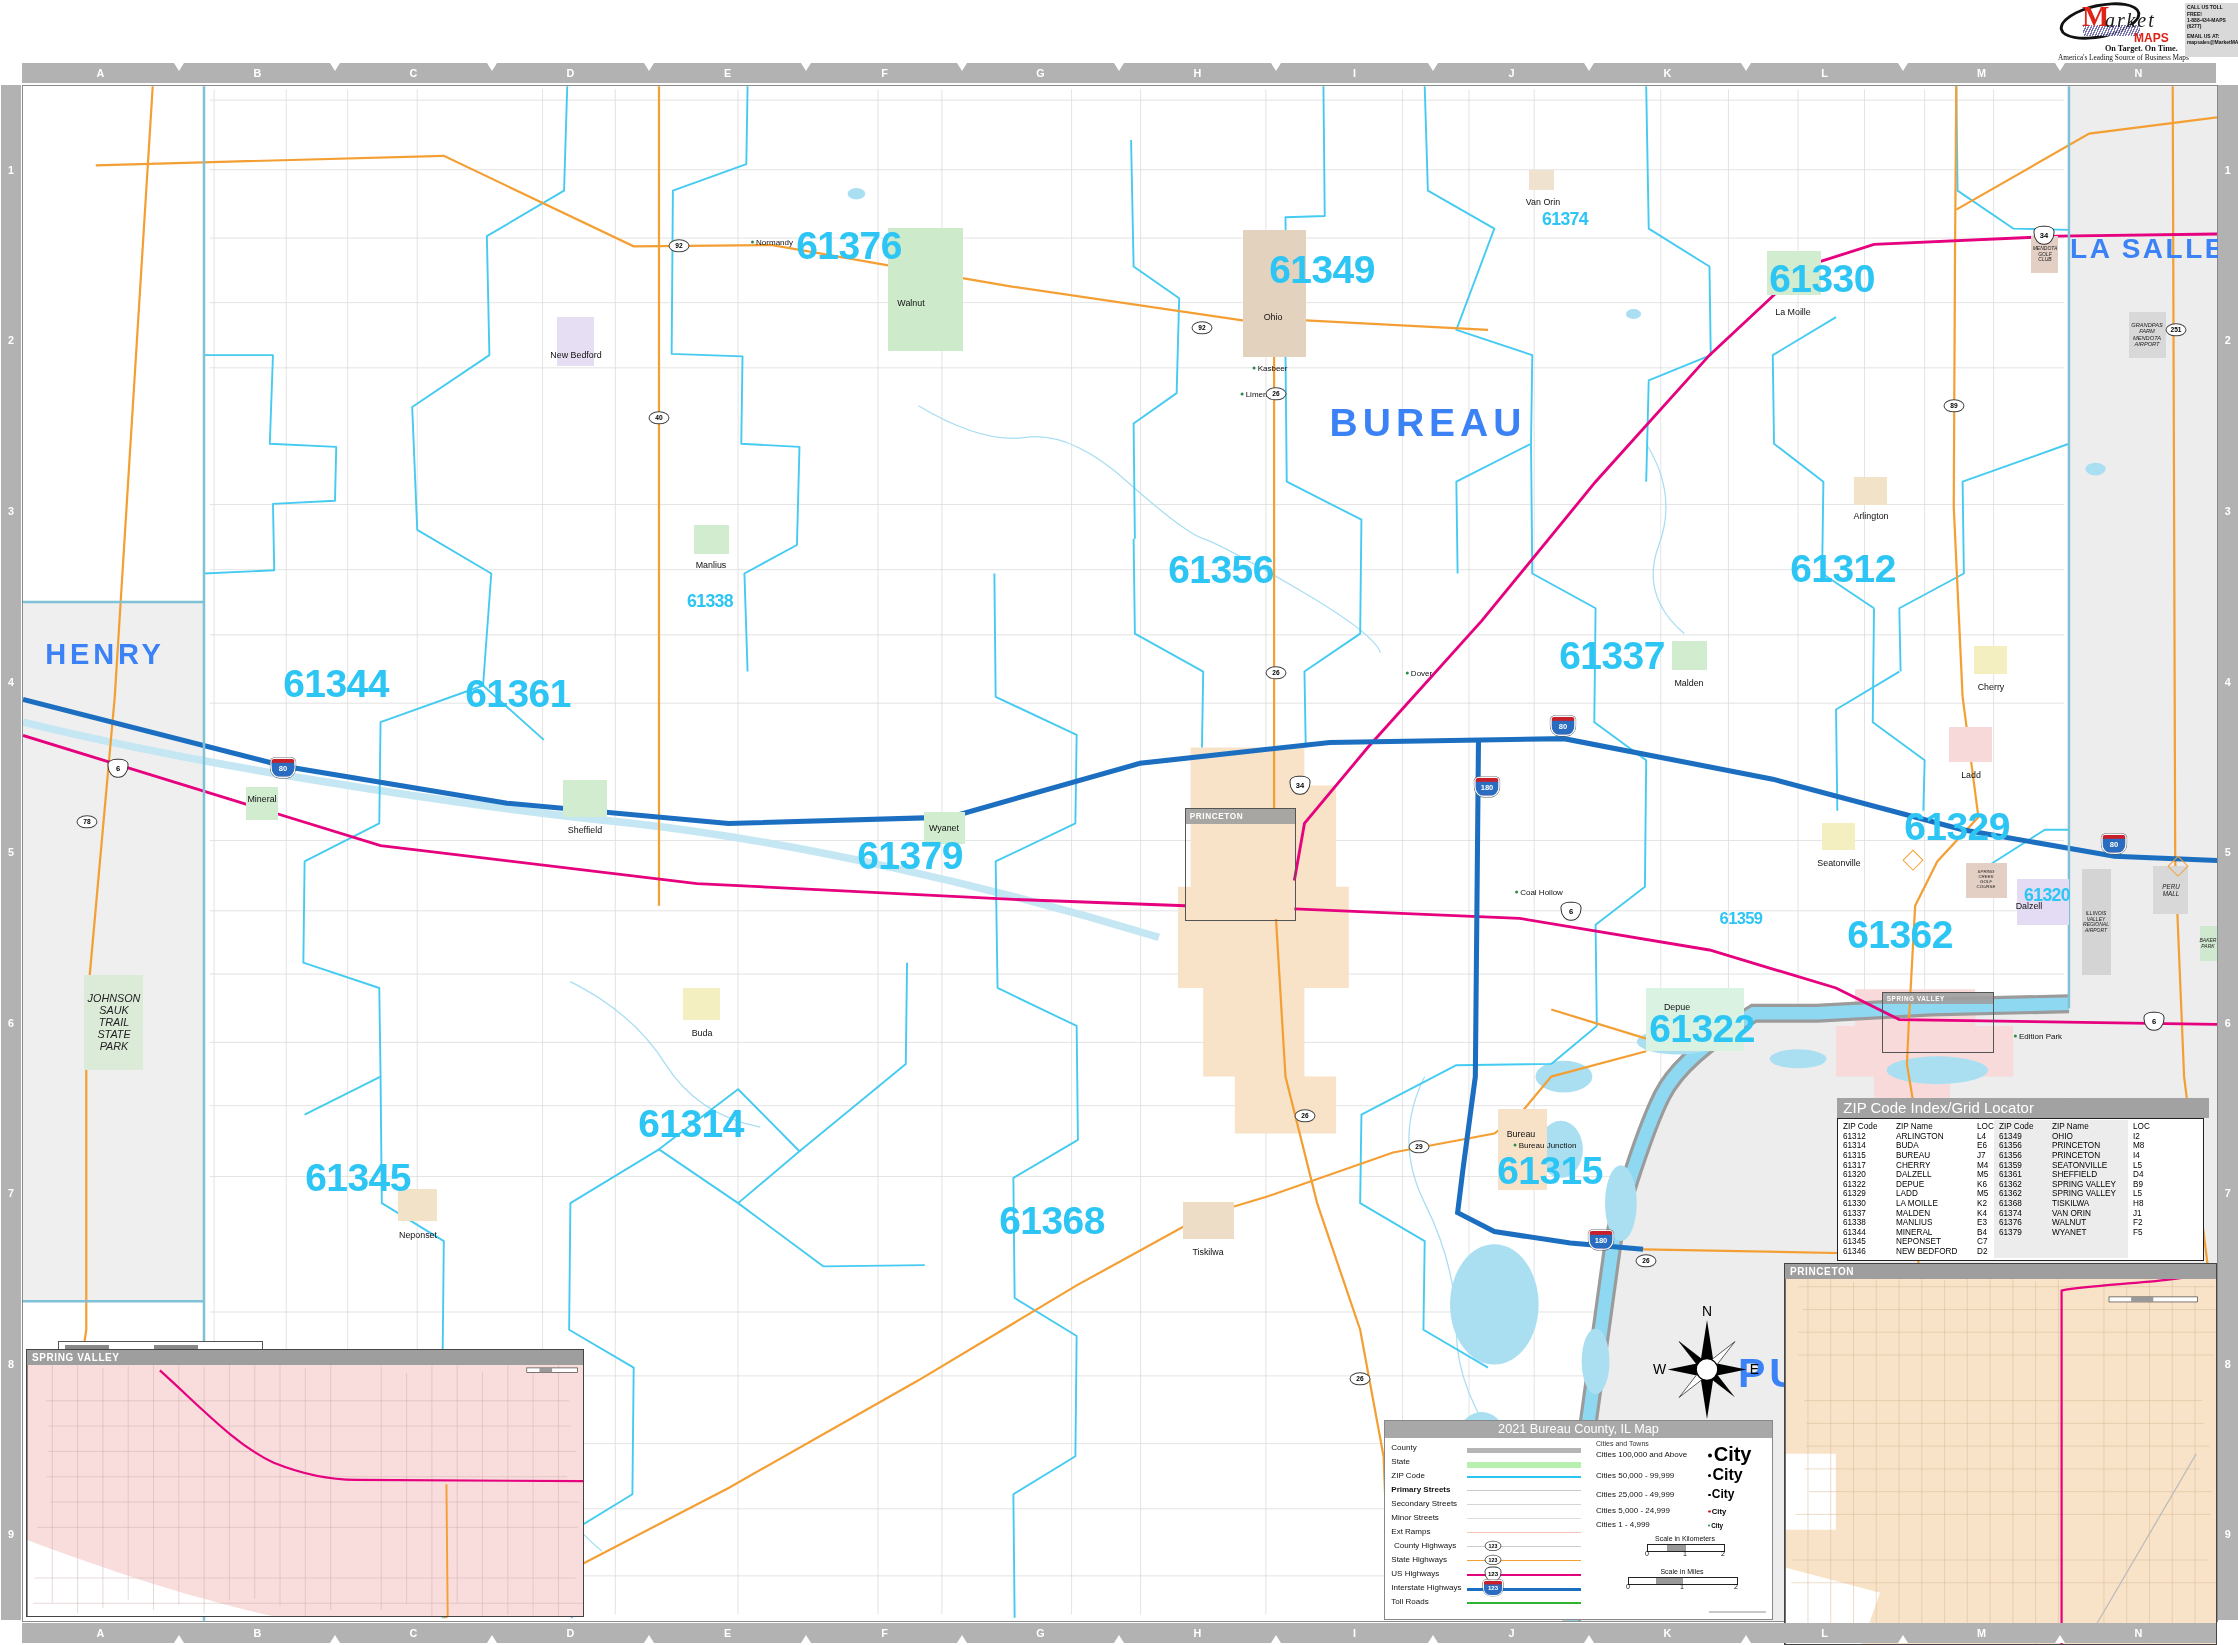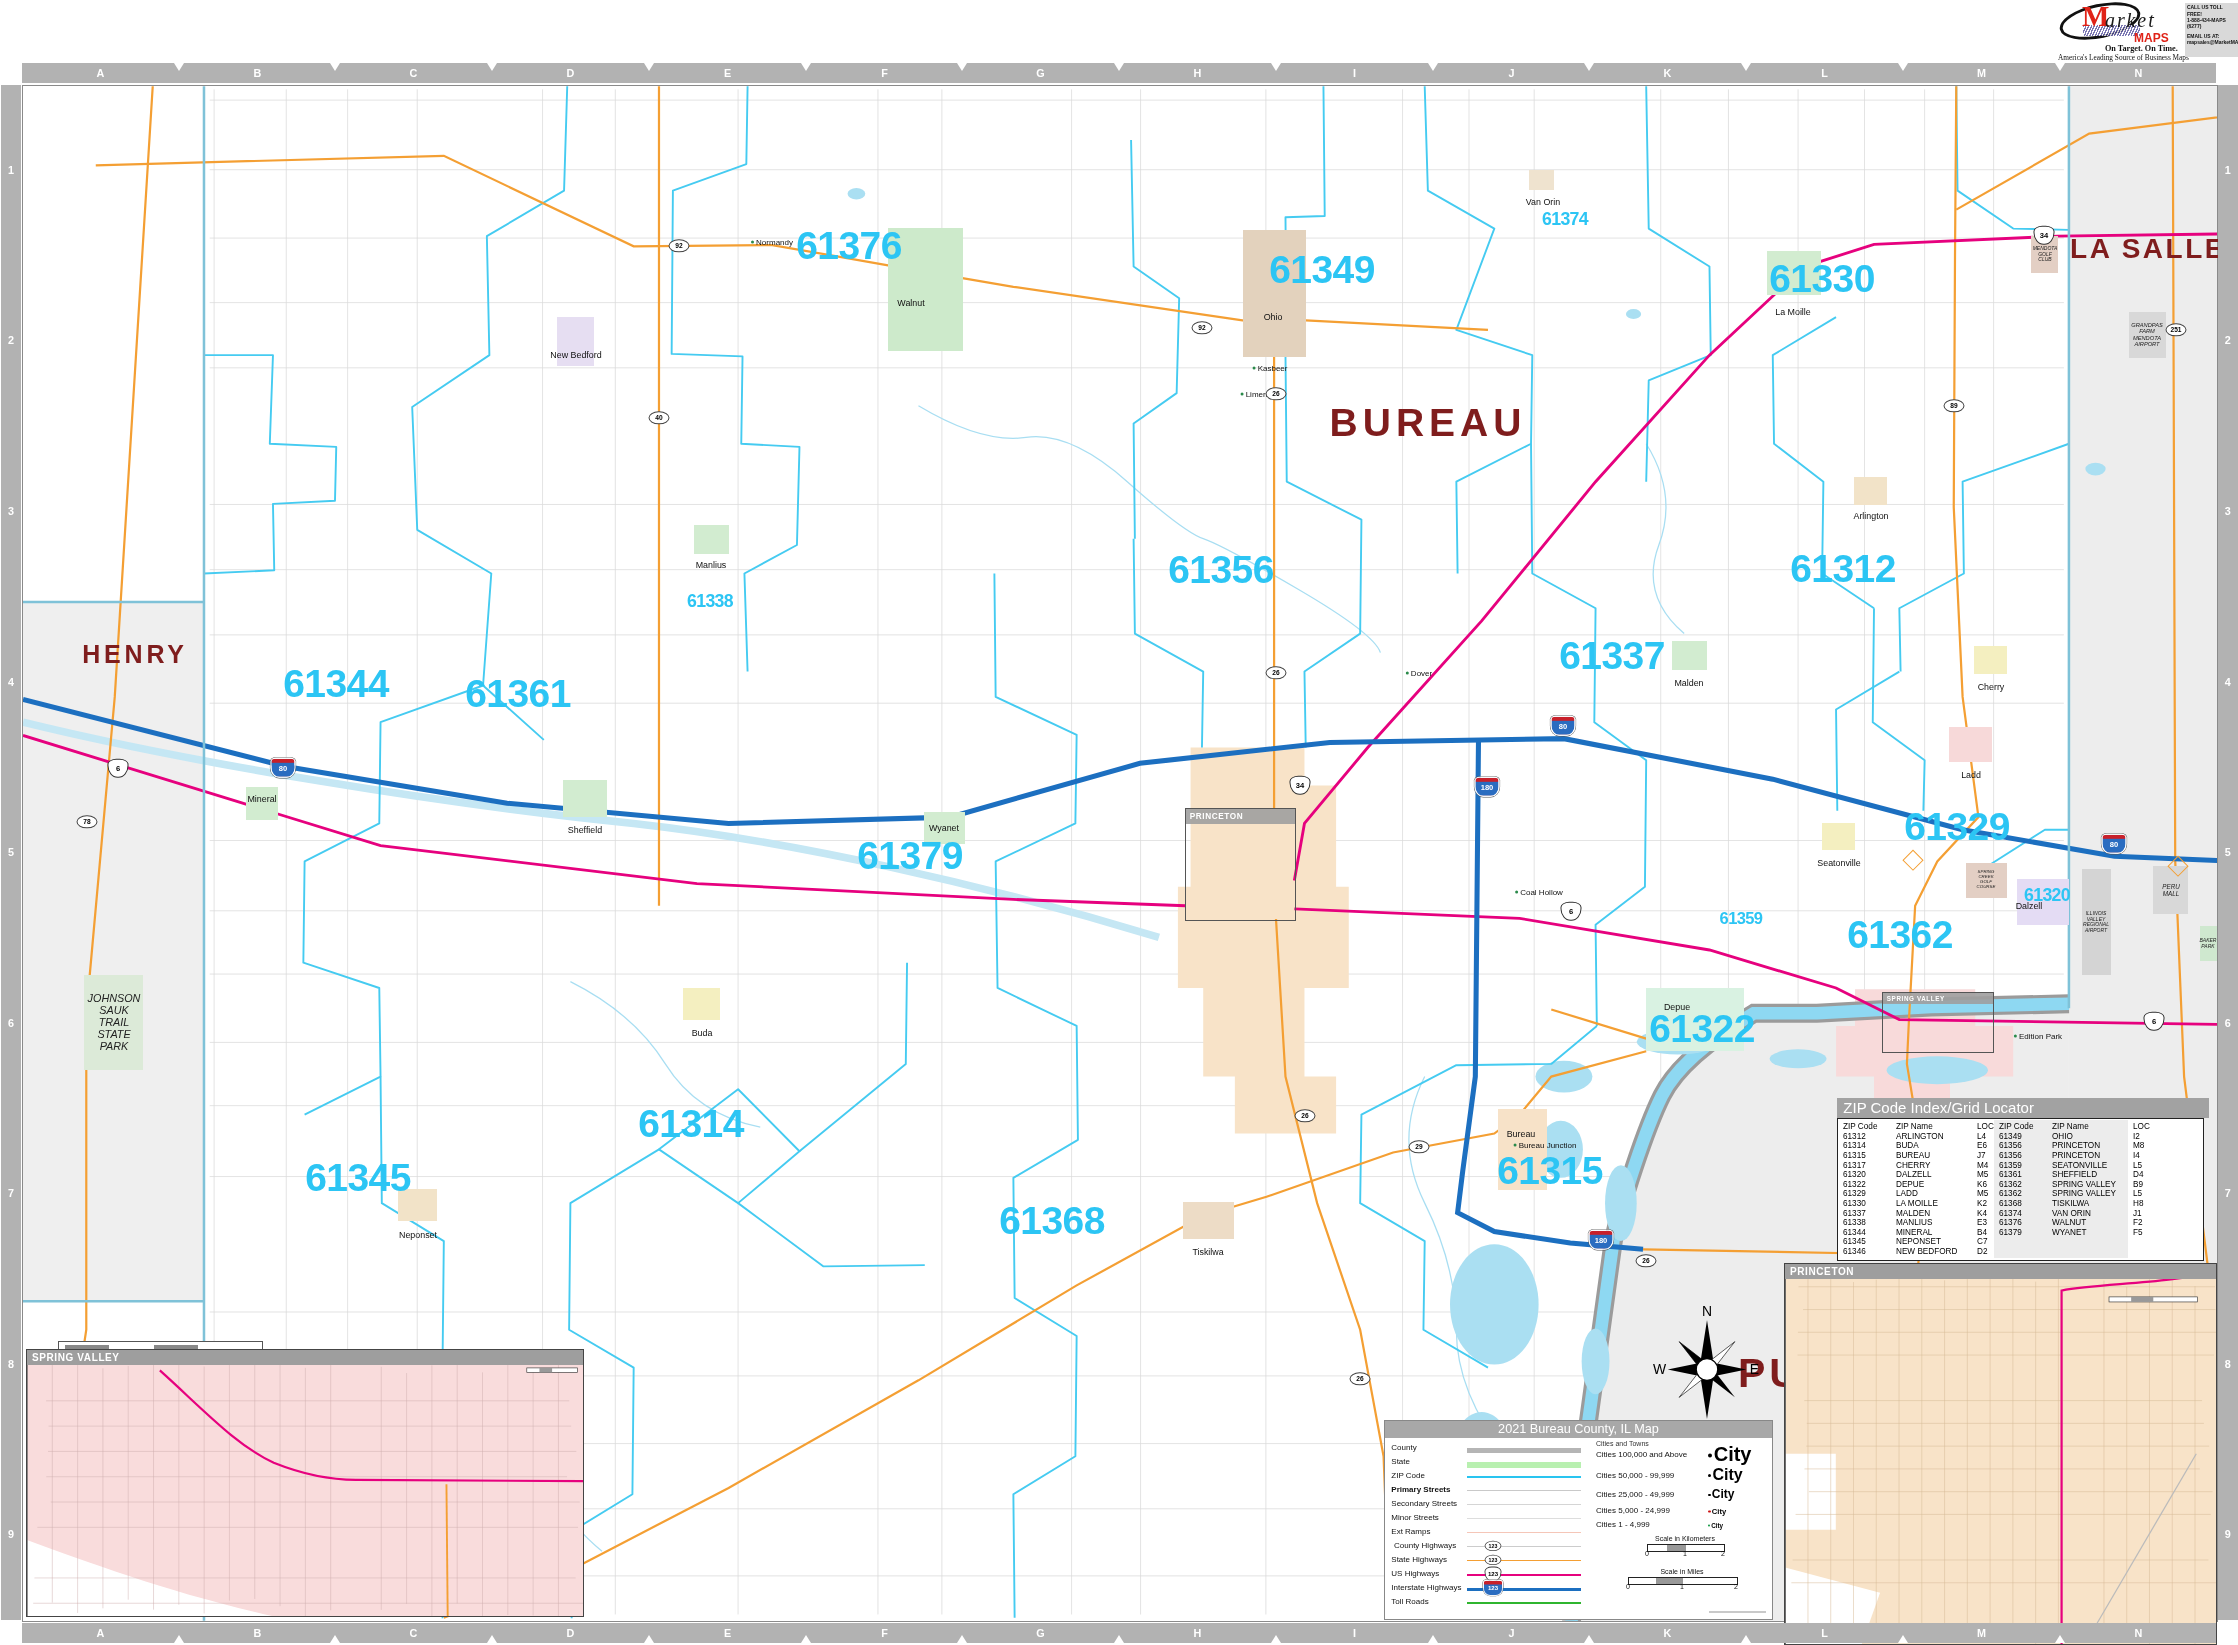--- a/index.html
+++ b/index.html
@@ -27,7 +27,7 @@
   
   #map{position:absolute;left:22px;top:85px;width:2194px;height:1535px;background:#fff;border:0.6px solid #8a8a8a;z-index:1;}
   #geo{position:absolute;left:0;top:0;}
-  .county-name{position:absolute;color:#7f1d1d;font-weight:bold;white-space:nowrap;z-index:3;transform:translate(-50%,-50%);}
+  .county-name{position:absolute;color:#3b82f6;font-weight:bold;white-space:nowrap;z-index:3;transform:translate(-50%,-50%);}
   .zip{position:absolute;color:#2cc5f4;font-weight:bold;transform:translate(-50%,-50%);z-index:4;letter-spacing:-0.6px;}
   .town-label{position:absolute;color:#111;font-size:8.9px;transform:translate(-50%,-50%);z-index:4;white-space:nowrap;}
   .hamlet{position:absolute;color:#111;font-size:8px;transform:translate(-50%,-50%);z-index:4;white-space:nowrap;}

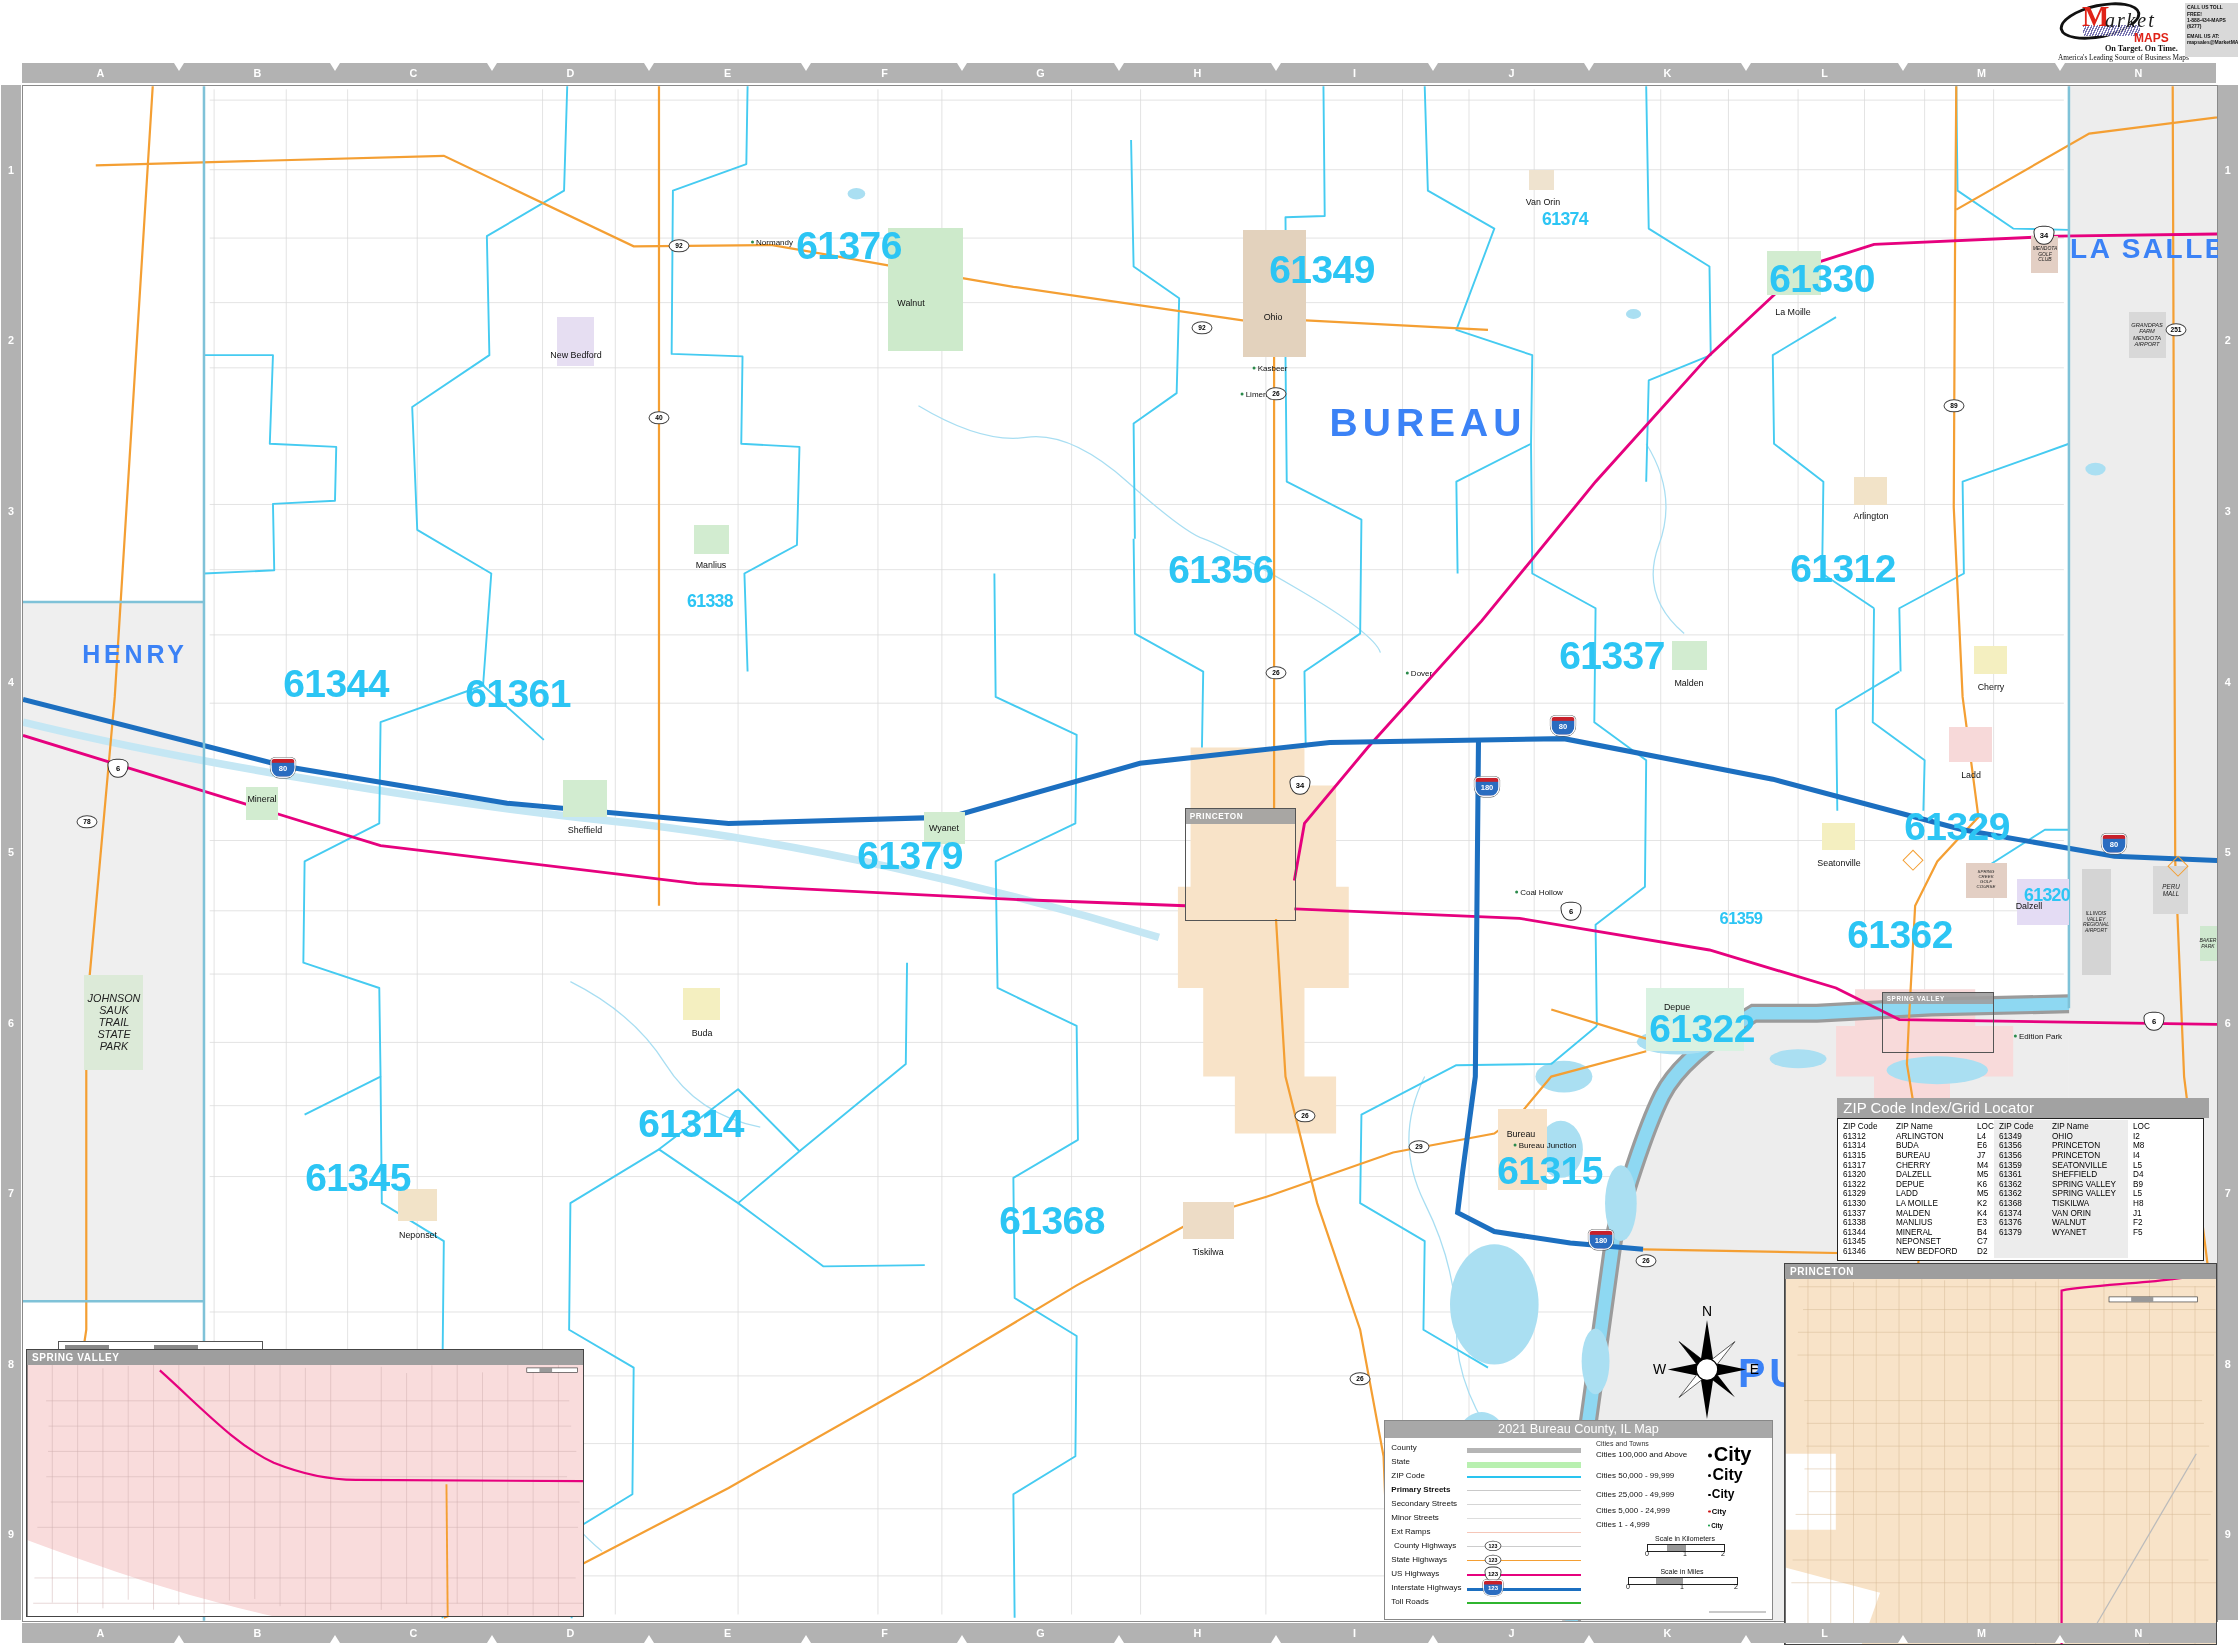--- a/index.html
+++ b/index.html
@@ -315,7 +315,7 @@
           <div>KIRBY</div>
           <div>PARK</div>
         </div>
-        <div class="county-name" style="left: 82px; top: 568px; font-size: 25px; letter-spacing: 3.8px; margin-left: 30px;">HENRY</div>
+        <div class="county-name" style="left: 82px; top: 568px; font-size: 29px; letter-spacing: 3.8px;">HENRY</div>
         <div class="county-name" style="left: 1405px; top: 337px; font-size: 39px; letter-spacing: 5px;">BUREAU</div>
         <div class="county-name" style="left: 2125px; top: 163px; font-size: 28px; letter-spacing: 2.5px;">LA SALLE</div>
         <div class="county-name" style="left: 1715px; top: 1287px; font-size: 41px; letter-spacing: 3.8px; transform: translate(0px, -50%);">PUTNAM</div>

